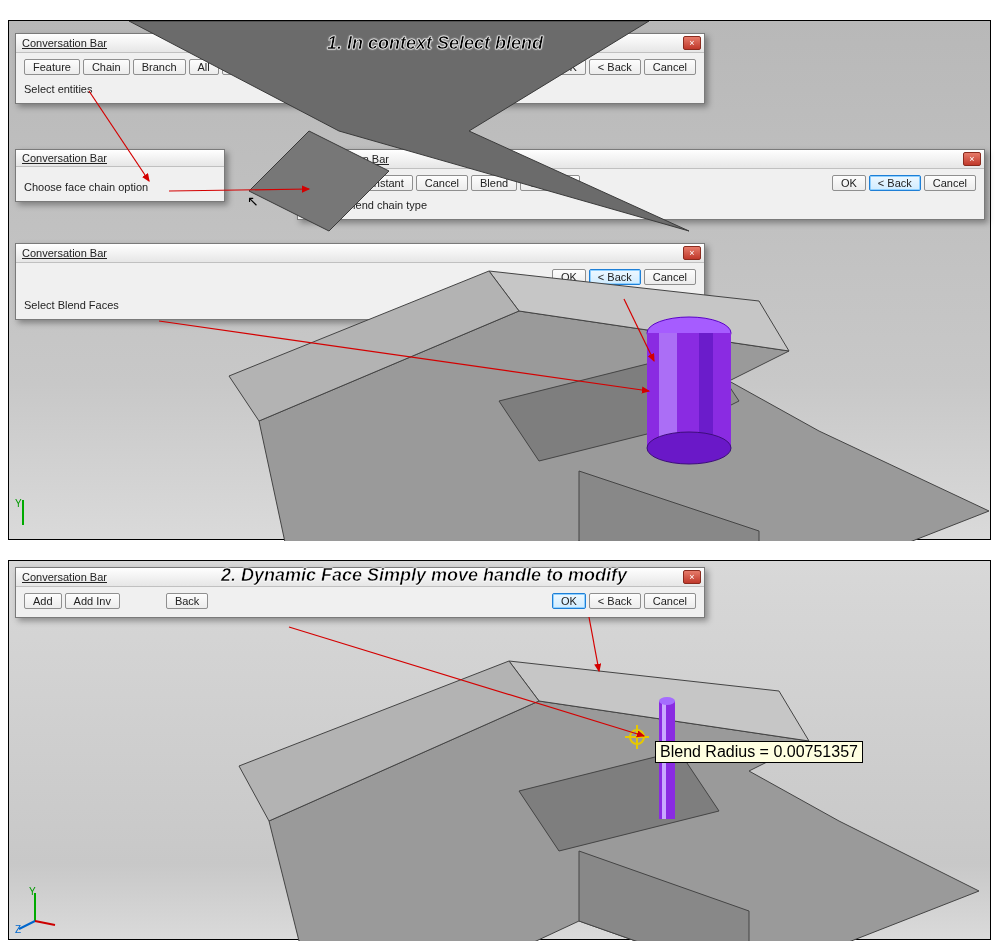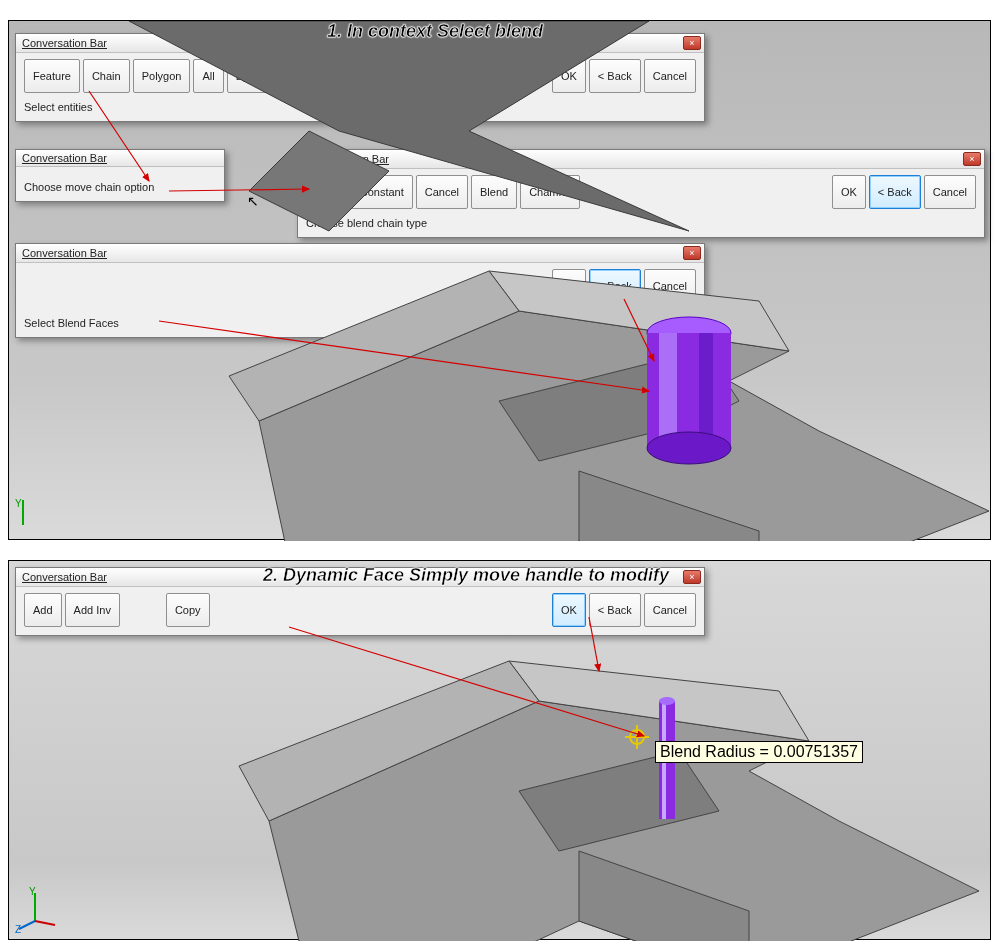--- a/index.html
+++ b/index.html
@@ -231,7 +231,7 @@
     </div>
   </div>
 
-  <div class="caption" style="left:318px; top:0;">1. In context Select blend</div>
+  <div class="caption" style="left:318px; top:12px;">1. In context Select blend</div>
 
   <svg class="arrow" style="left:0; top:0;" width="980" height="520">
     <defs>

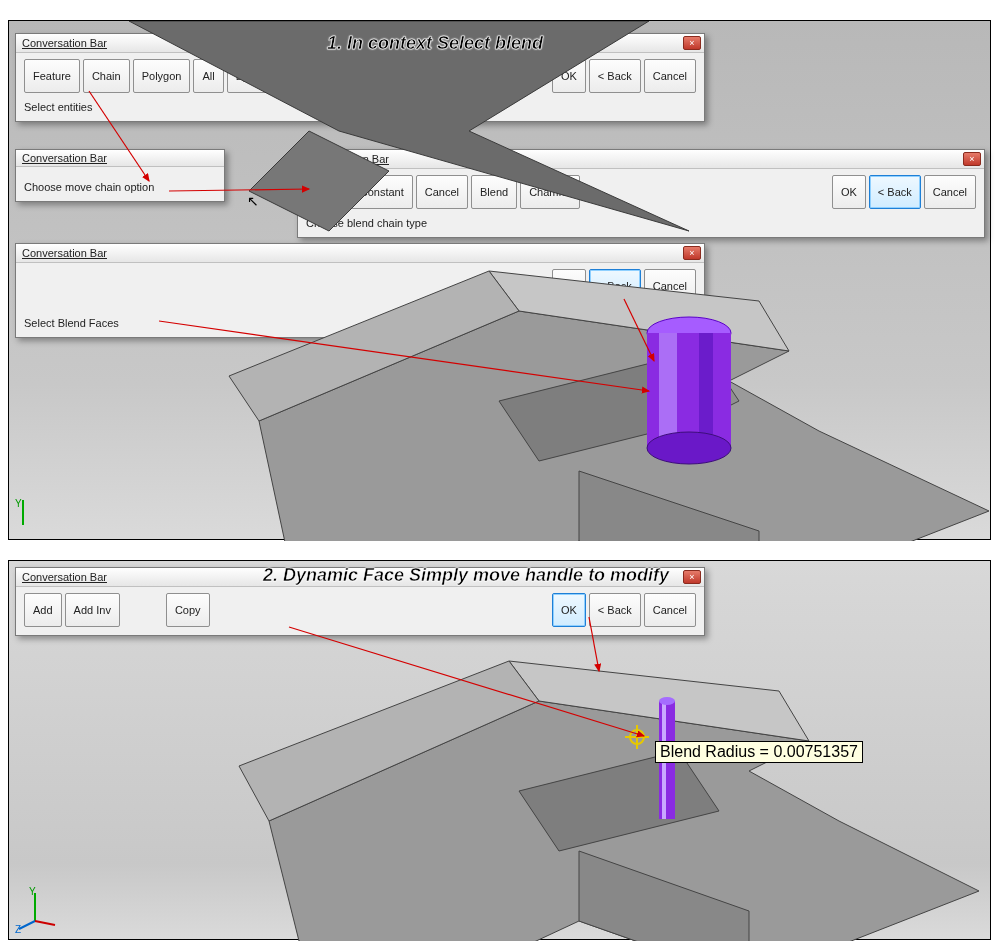--- a/index.html
+++ b/index.html
@@ -63,7 +63,7 @@
     display: inline-flex;
     align-items: center;
     gap: 3px;
-    height: 34px;
+    height: 16px;
     padding: 0 8px;
     background: linear-gradient(#fdfdfd, #ececec);
     border: 1px solid #8f8f8f;

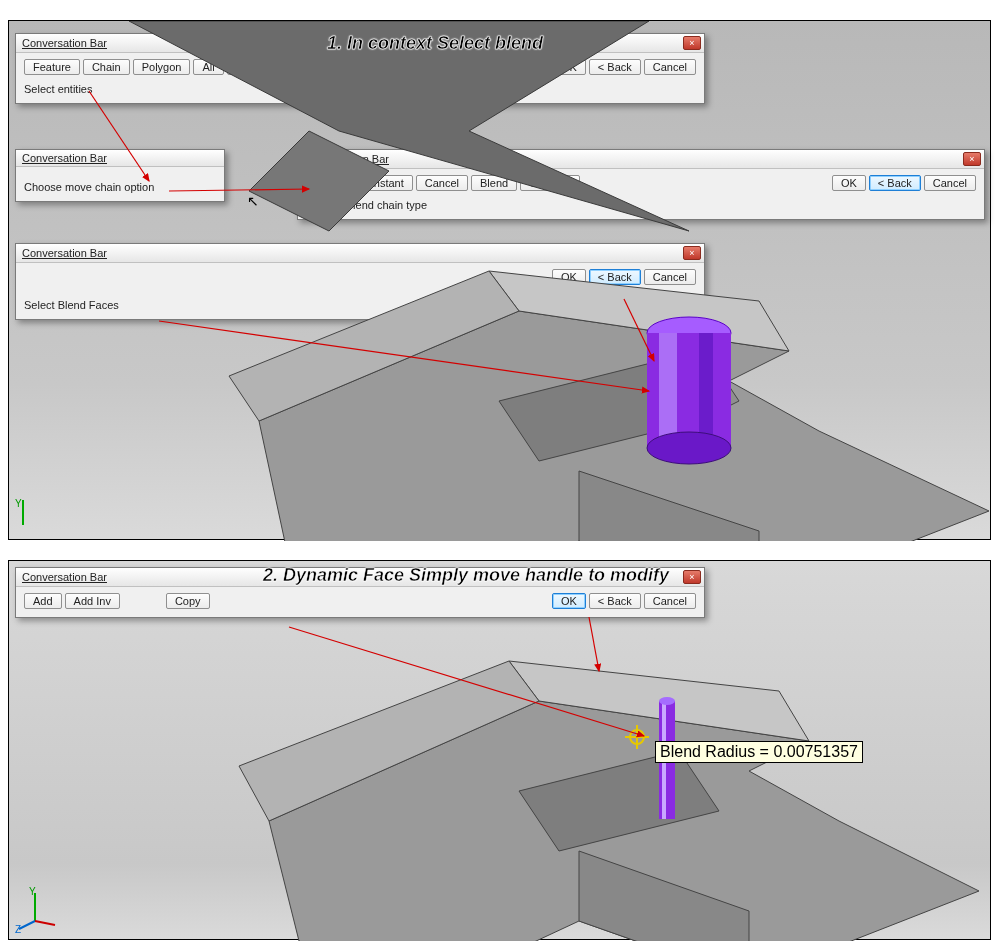--- a/index.html
+++ b/index.html
@@ -164,7 +164,7 @@
         <div class="btnrow">
           <span class="btn">Feature</span>
           <span class="btn">Chain</span>
-          <span class="btn">Polygon</span>
+          <span class="btn">Branch</span>
           <span class="btn">All</span>
           <span class="btn">By Type</span>
         </div>

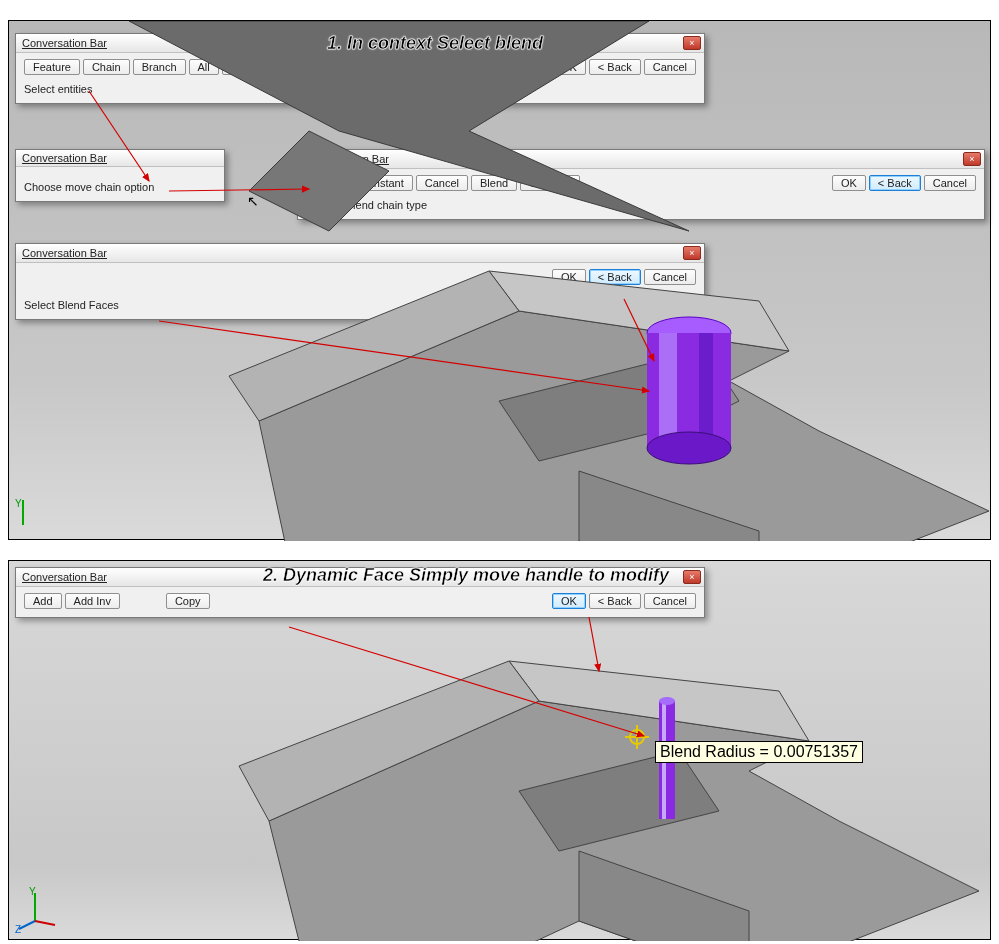--- a/index.html
+++ b/index.html
@@ -183,7 +183,7 @@
       <span class="title">Conversation Bar</span>
     </div>
     <div class="dlg-body">
-      <div class="subtext">Choose move chain option</div>
+      <div class="subtext">Choose face chain option</div>
     </div>
   </div>
 

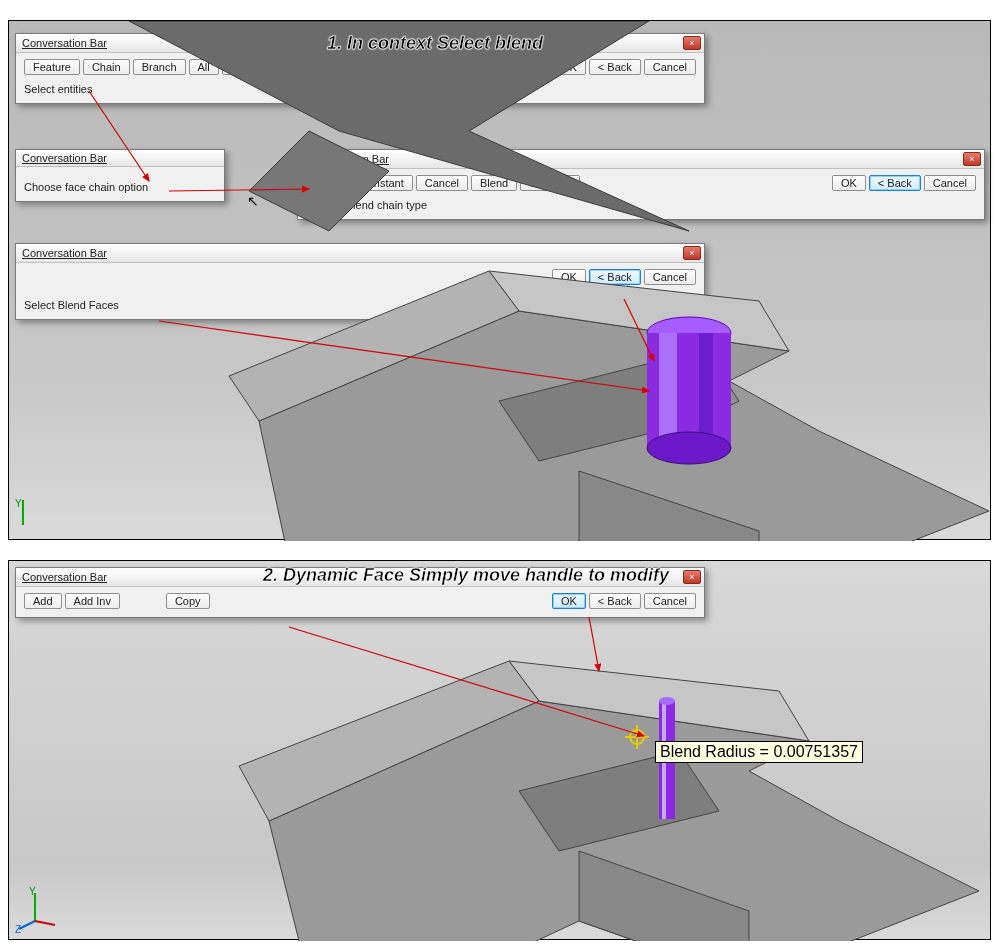--- a/index.html
+++ b/index.html
@@ -298,7 +298,7 @@
     </div>
   </div>
 
-  <div class="caption" style="left:212px; top:4px;margin-left:42px;">2. Dynamic Face Simply move handle to modify</div>
+  <div class="caption" style="left:212px; top:4px;">2. Dynamic Face Simply move handle to modify</div>
 
   <div class="tooltip" style="left:646px; top:180px;">Blend Radius = 0.00751357</div>
 

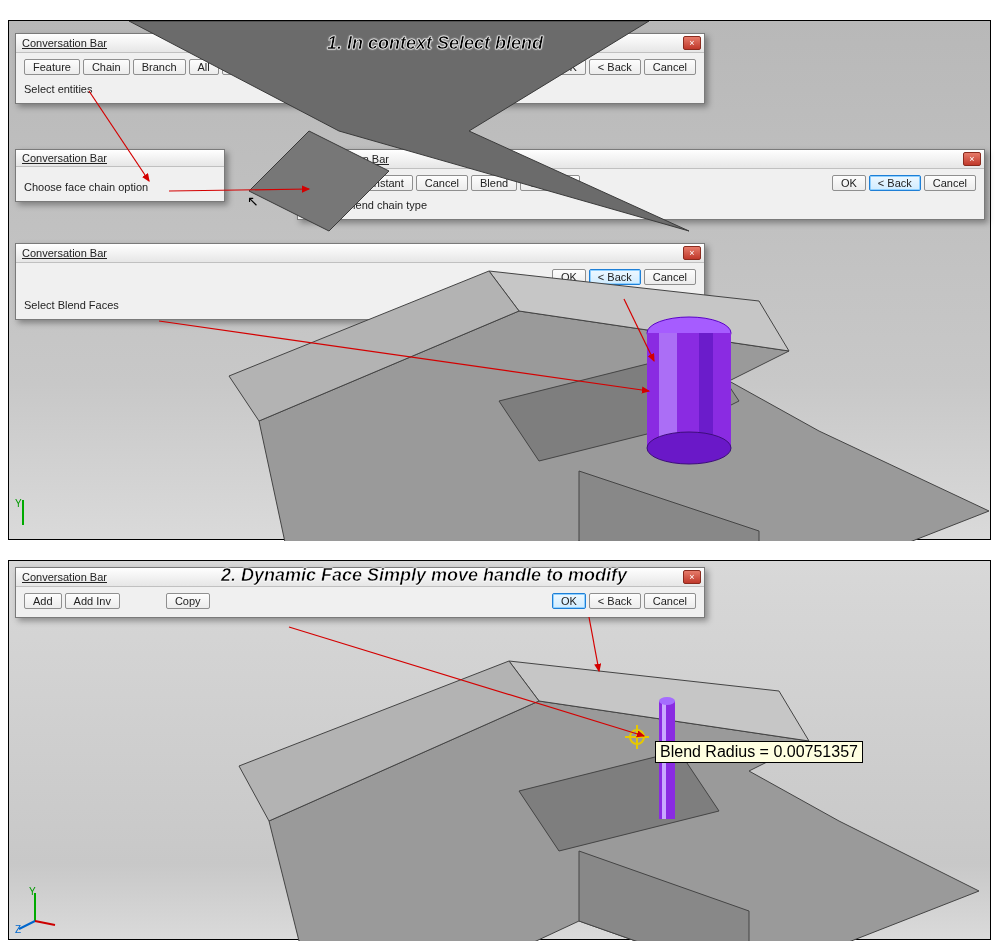--- a/index.html
+++ b/index.html
@@ -287,7 +287,7 @@
           <span class="btn">Add</span>
           <span class="btn">Add Inv</span>
           <span style="width:40px"></span>
-          <span class="btn">Copy</span>
+          <span class="btn">Back</span>
         </div>
         <div class="btnrow">
           <span class="btn highlight">OK</span>

